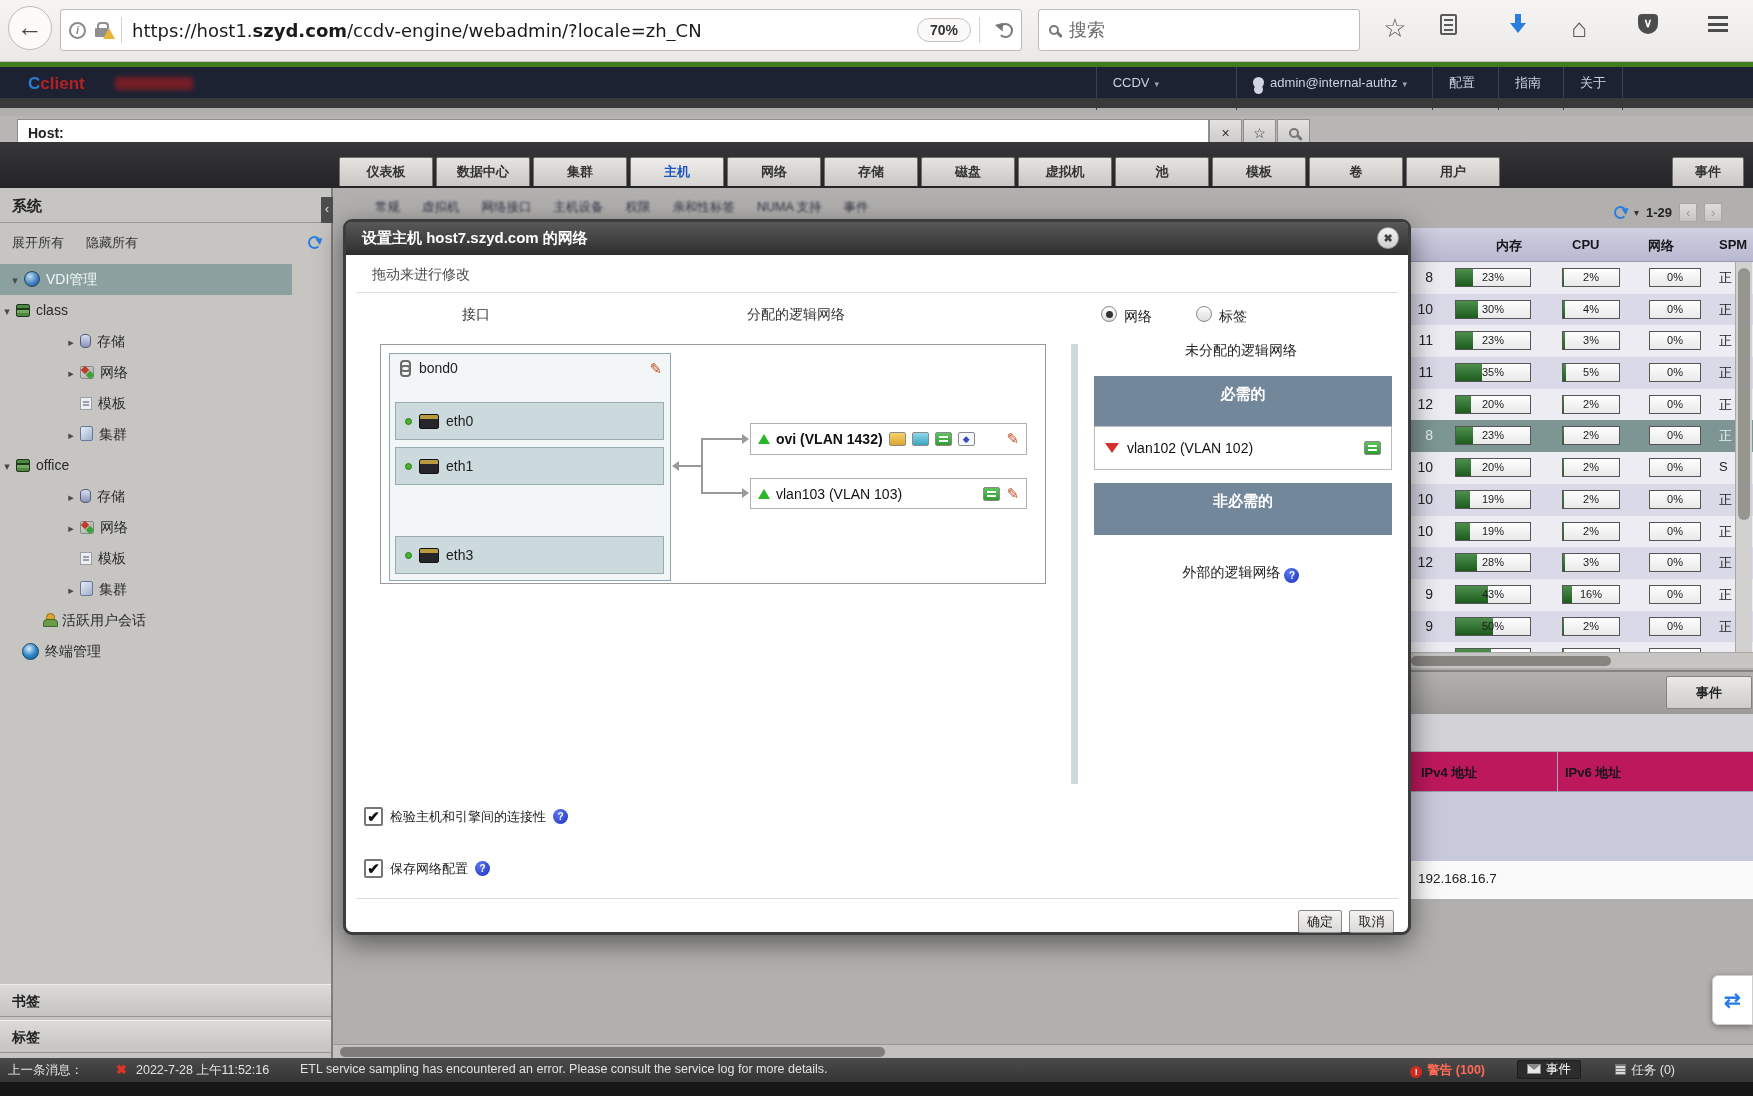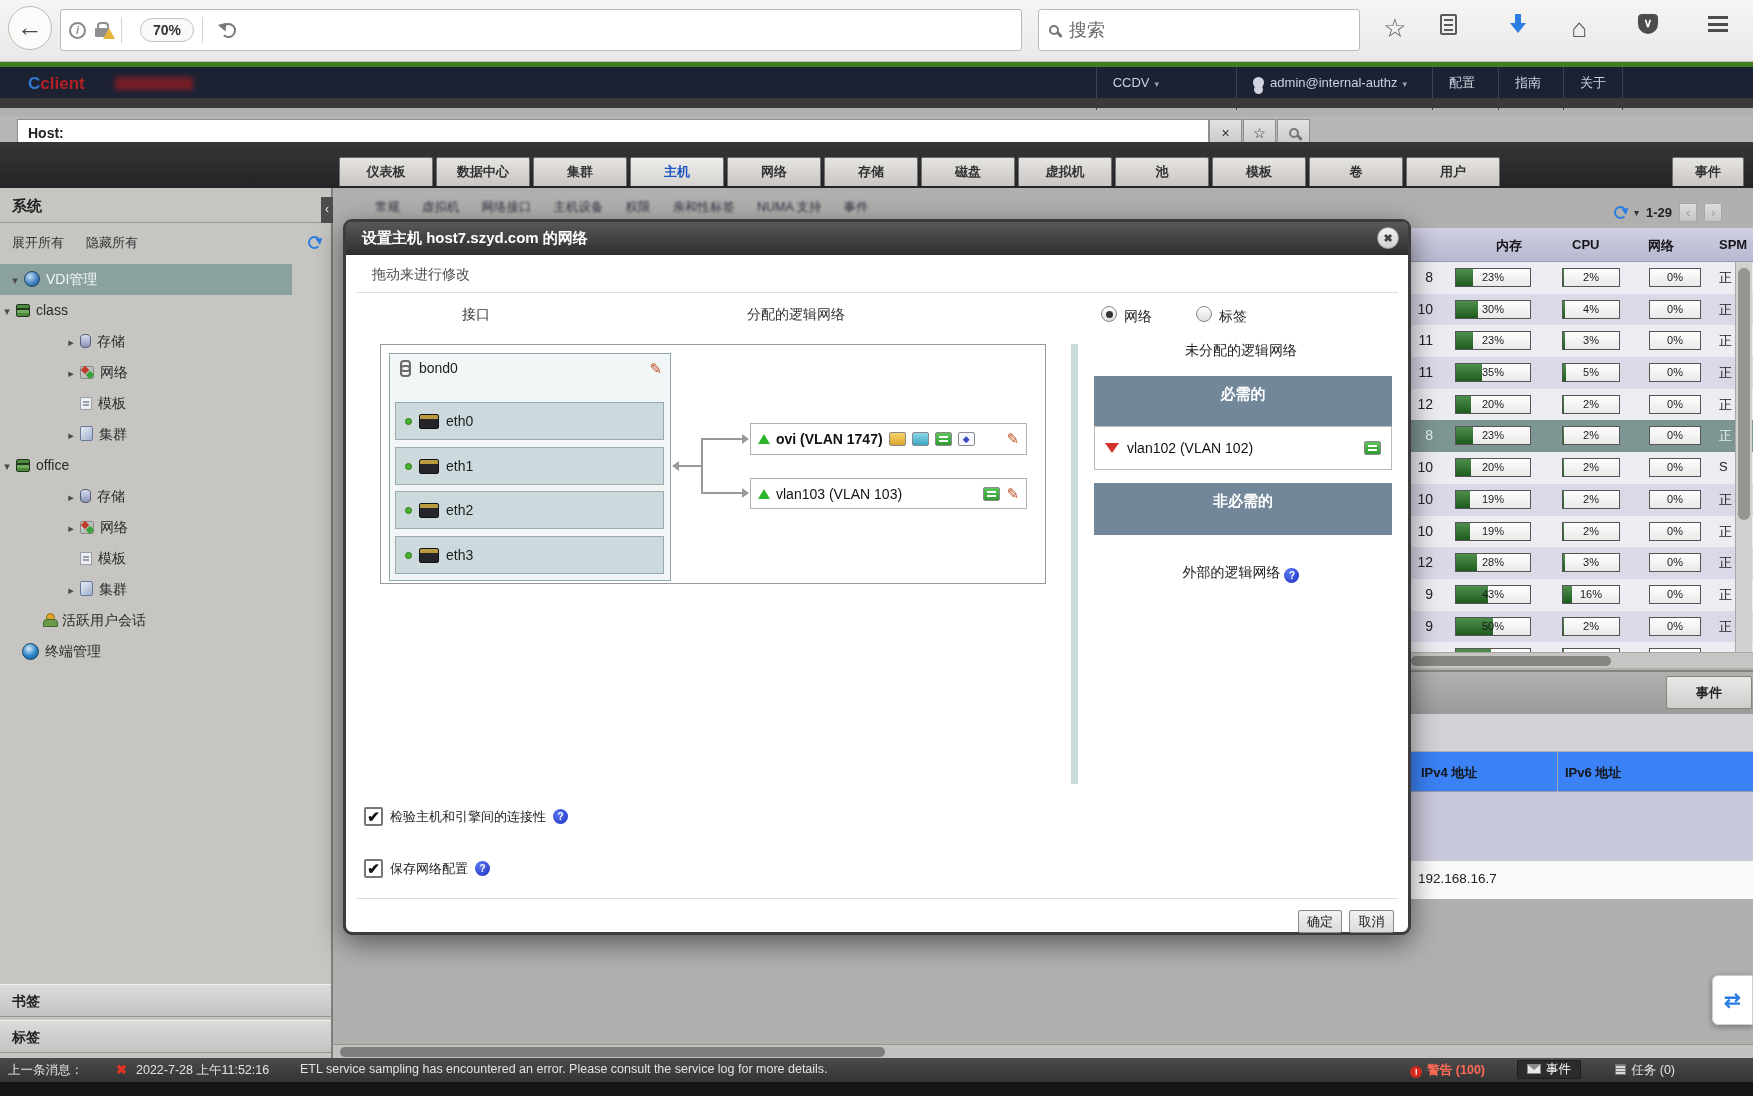--- a/index.html
+++ b/index.html
@@ -250,6 +250,7 @@
       <span class="info-ic">i</span>
       <span class="lock"></span>
       <span class="url-sep"></span>
+      <span id="url-text"><span>https://host1.</span><span class="dom">szyd.com</span><span>/ccdv-engine/webadmin/?locale=zh_CN</span></span>
       <span id="zoom-pill">70%</span>
       <span class="url-sep"></span>
       <span class="reload-ic"></span>

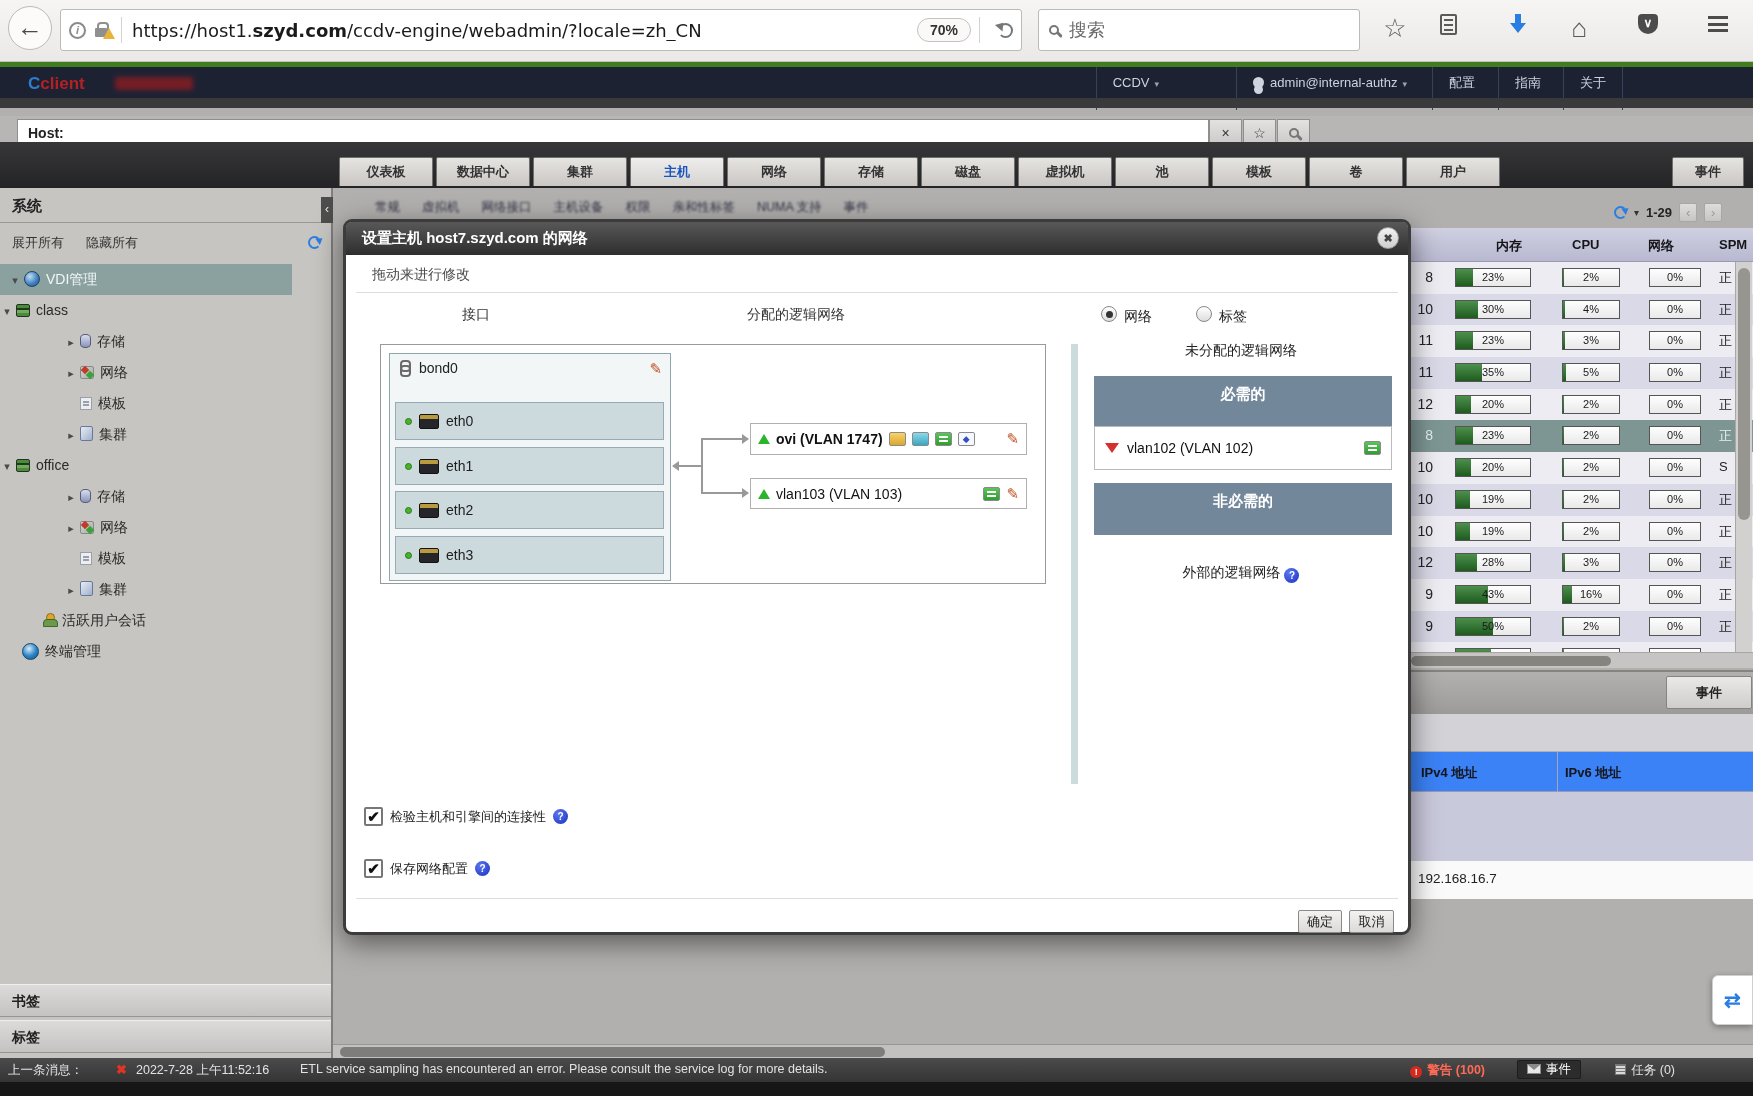--- a/index.html
+++ b/index.html
@@ -630,7 +630,7 @@
 
     <div class="net-box" style="top:201px;height:32px;">
       <span class="tri-up"></span>
-      <span class="net-name b">ovi (VLAN 1747)</span>
+      <span class="net-name b">ovi (VLAN 1432)</span>
       <span class="badge mgmt"></span>
       <span class="badge display"></span>
       <span class="badge vm"></span>

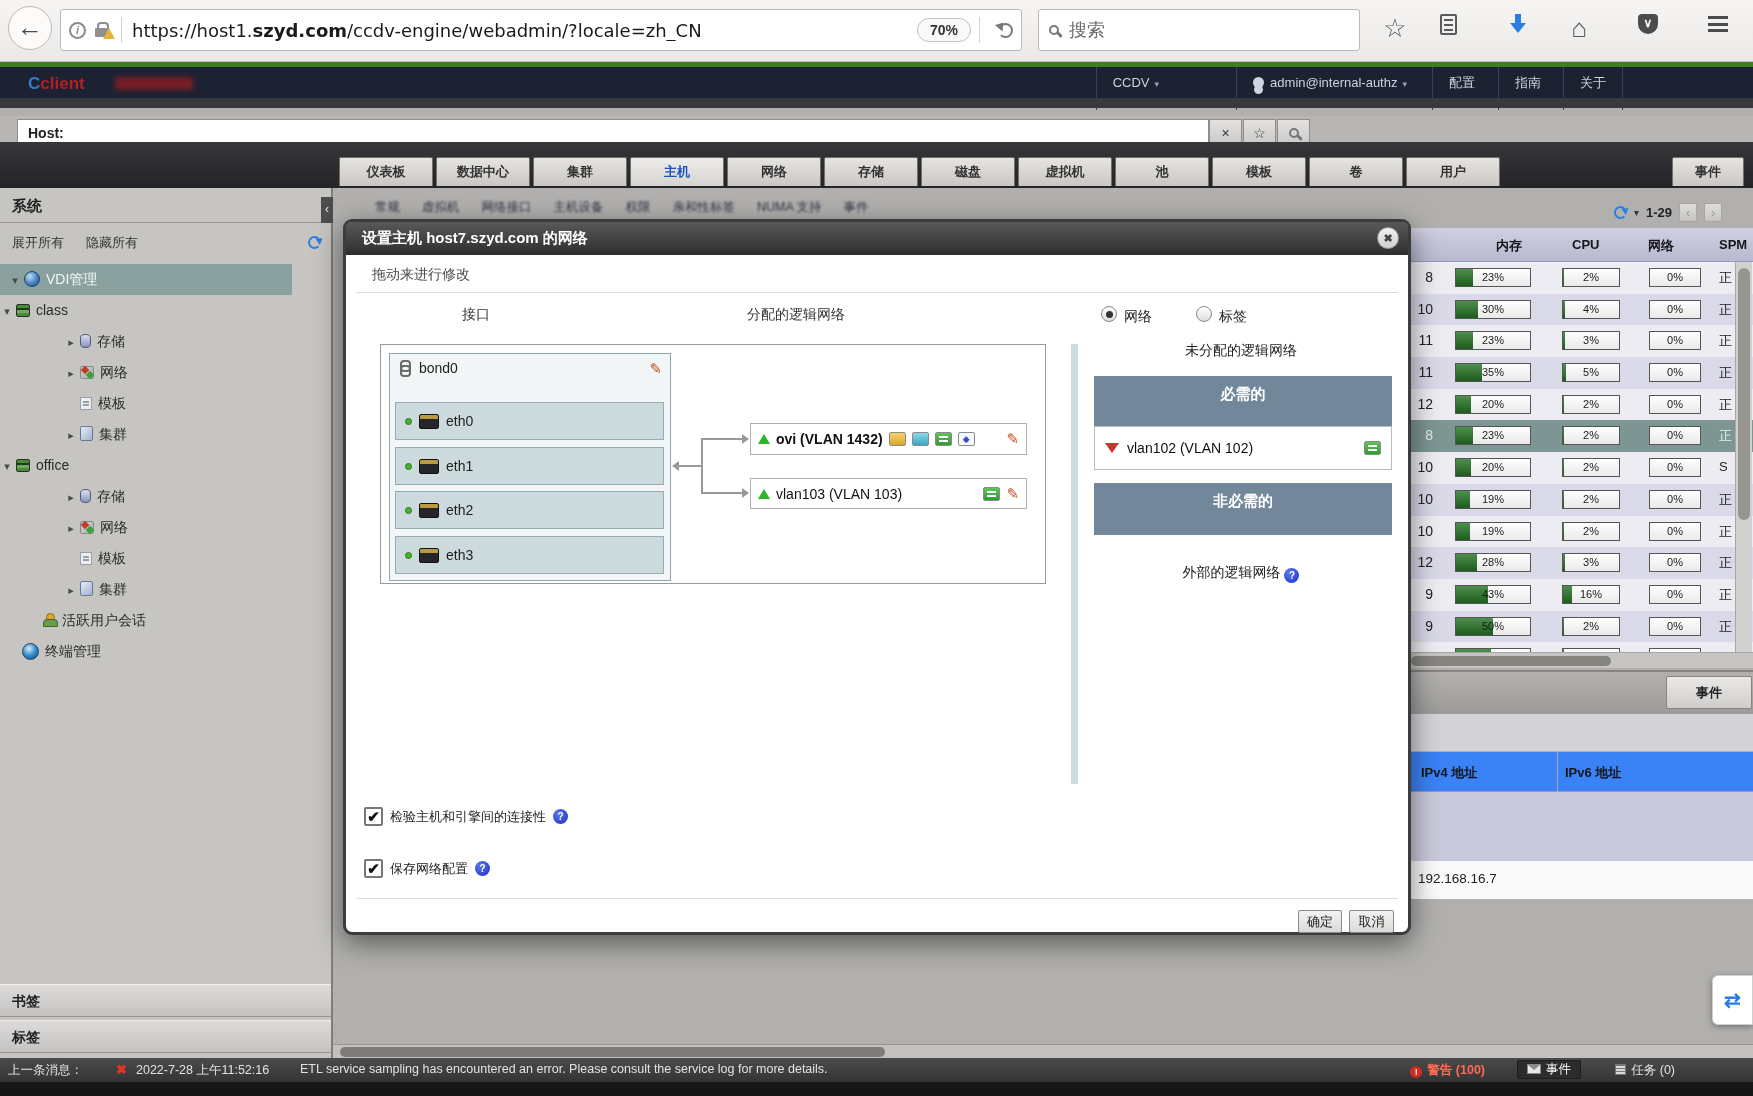--- a/index.html
+++ b/index.html
@@ -608,11 +608,6 @@
           <span class="ic-nic"></span>
           <span>eth1</span>
         </div>
-      <div class="nic-row" style="top:137px;">
-          <span class="dot"></span>
-          <span class="ic-nic"></span>
-          <span>eth2</span>
-        </div>
       <div class="nic-row" style="top:182px;">
           <span class="dot"></span>
           <span class="ic-nic"></span>

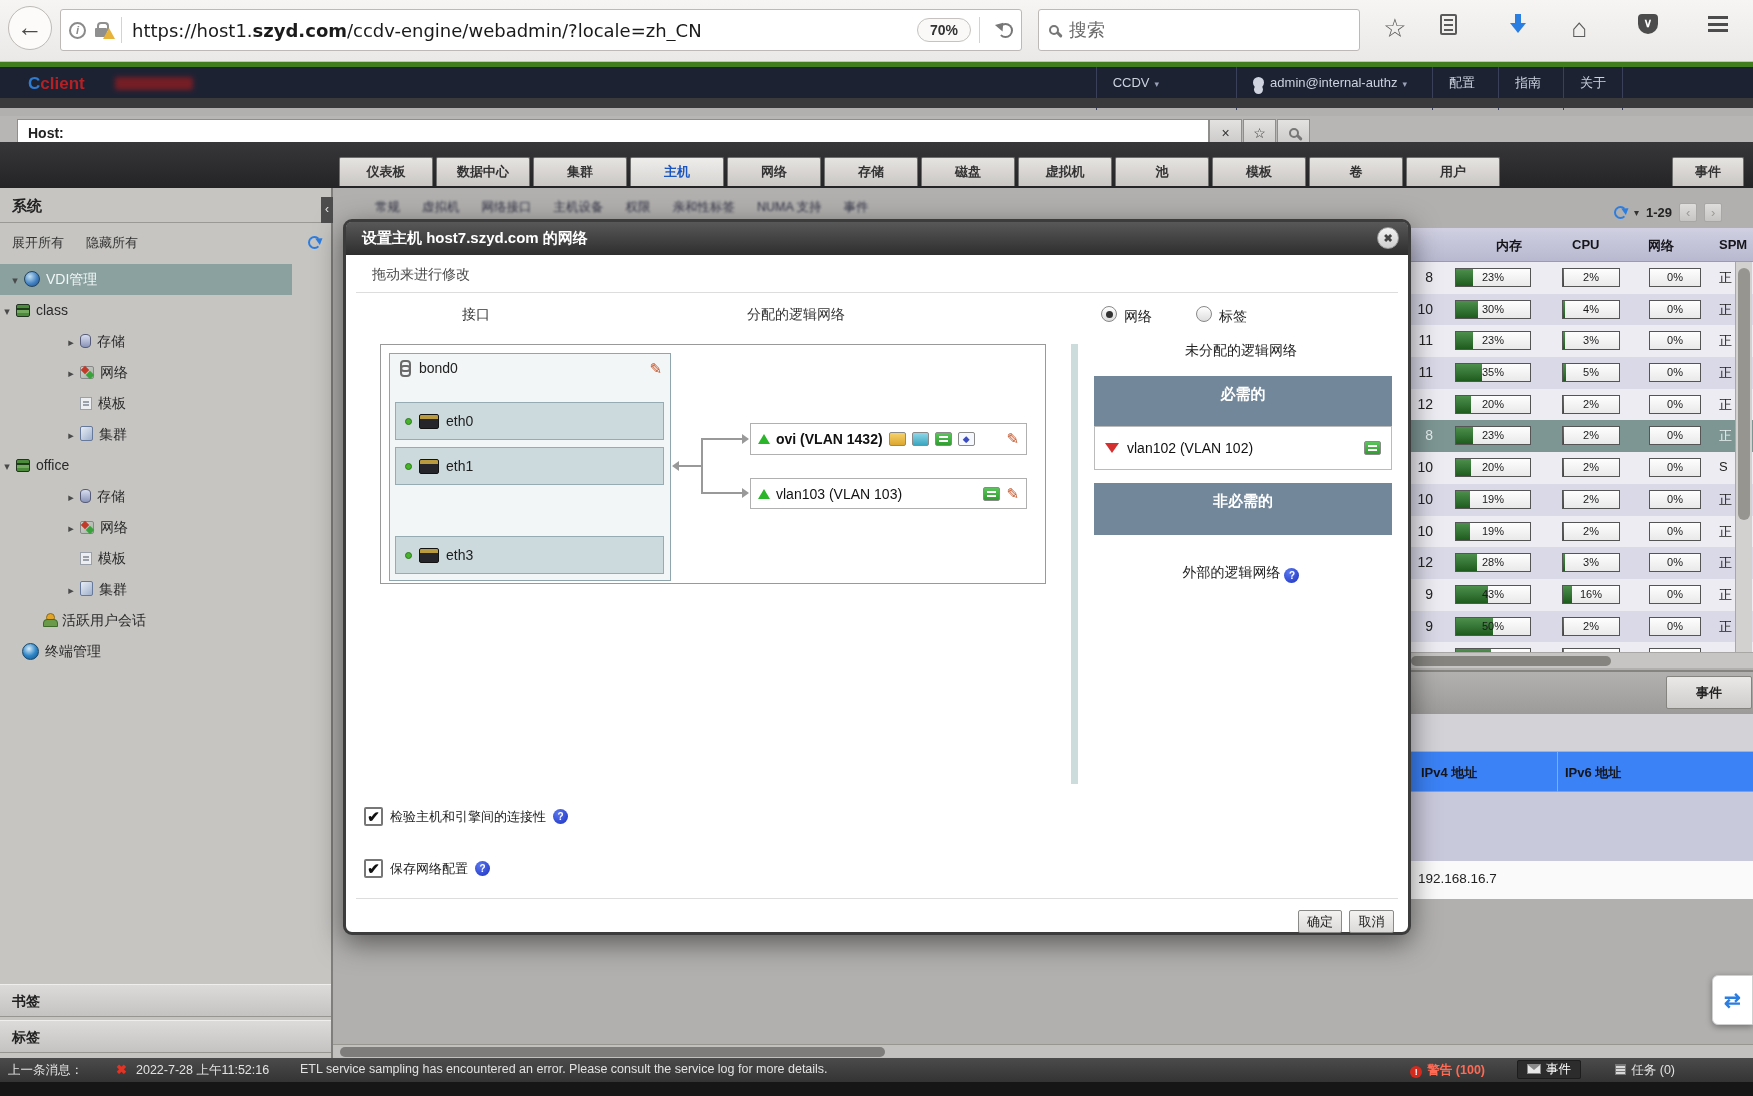--- a/index.html
+++ b/index.html
@@ -147,7 +147,7 @@
   #events-btn { left:1666px; top:676px; width:86px; height:33px; background:linear-gradient(#eae9e7,#cecdcb);
     border:1px solid #85847f; border-radius:2px; text-align:center; line-height:31px; font-size:13px; font-weight:bold; color:#222; }
   #detail-band { left:1333px; top:714px; width:420px; height:38px; background:#d3d2d7; border-bottom:1px solid #b0afb4; }
-  #detail-hdr { left:1333px; top:752px; width:420px; height:40px; background:#3b82f6; border-bottom:1px solid #9a9ab0;
+  #detail-hdr { left:1333px; top:752px; width:420px; height:40px; background:#be185d; border-bottom:1px solid #9a9ab0;
     font-size:13px; font-weight:bold; color:#15151a; }
   #detail-hdr span { position:absolute; top:12px; }
   #detail-hdr .colsep { position:absolute; left:224px; top:0; width:1px; height:40px; background:#a4a4bc; }

